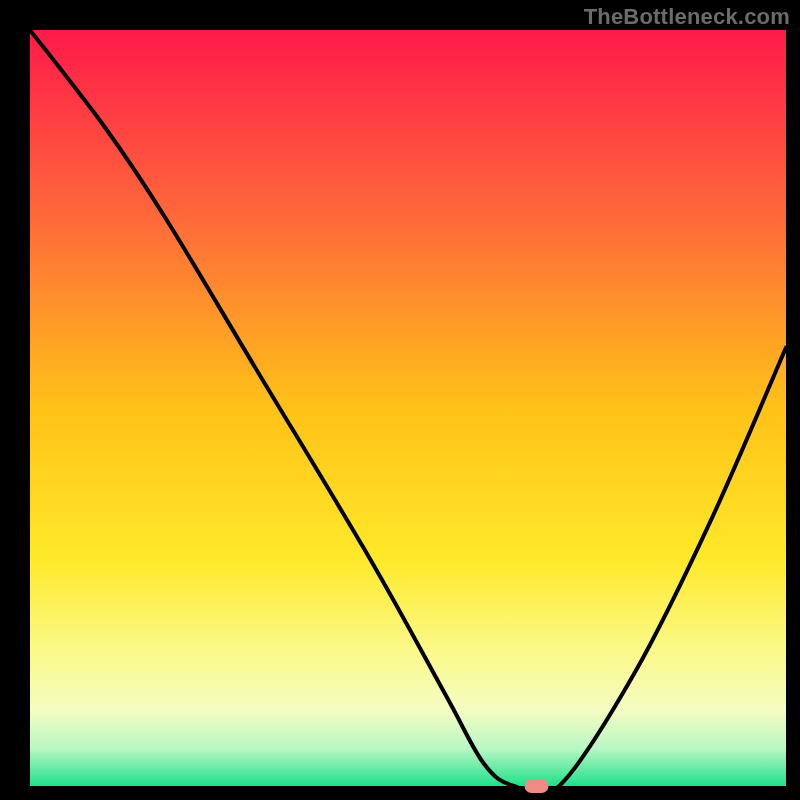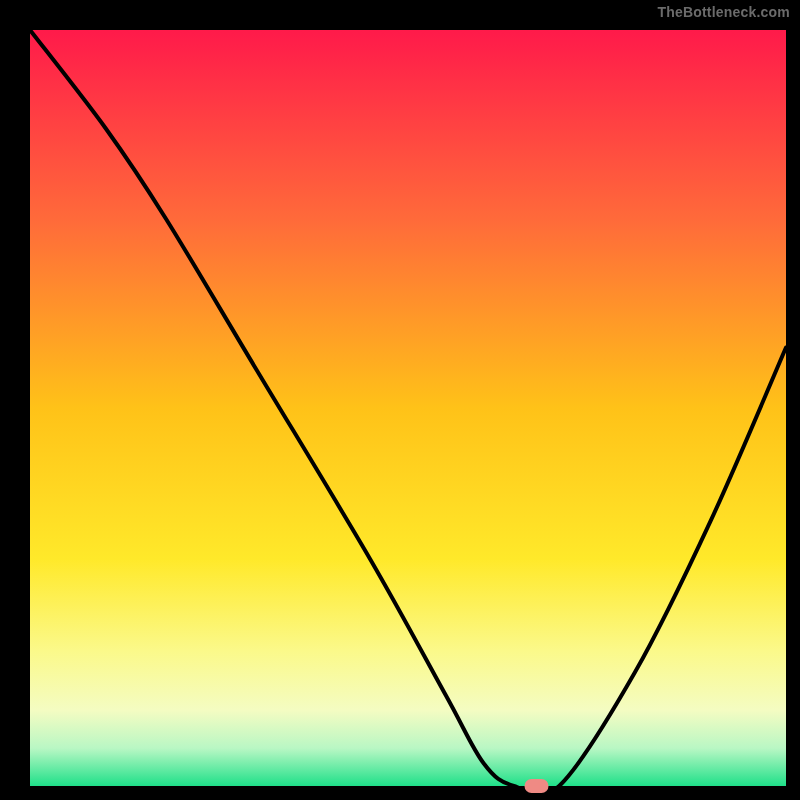--- a/index.html
+++ b/index.html
@@ -21,7 +21,7 @@
     top: 4px;
     right: 10px;
     font-family: Arial, Helvetica, sans-serif;
-    font-size: 14px;
+    font-size: 22px;
     font-weight: bold;
     color: #6b6b6b;
     letter-spacing: 0.2px;

